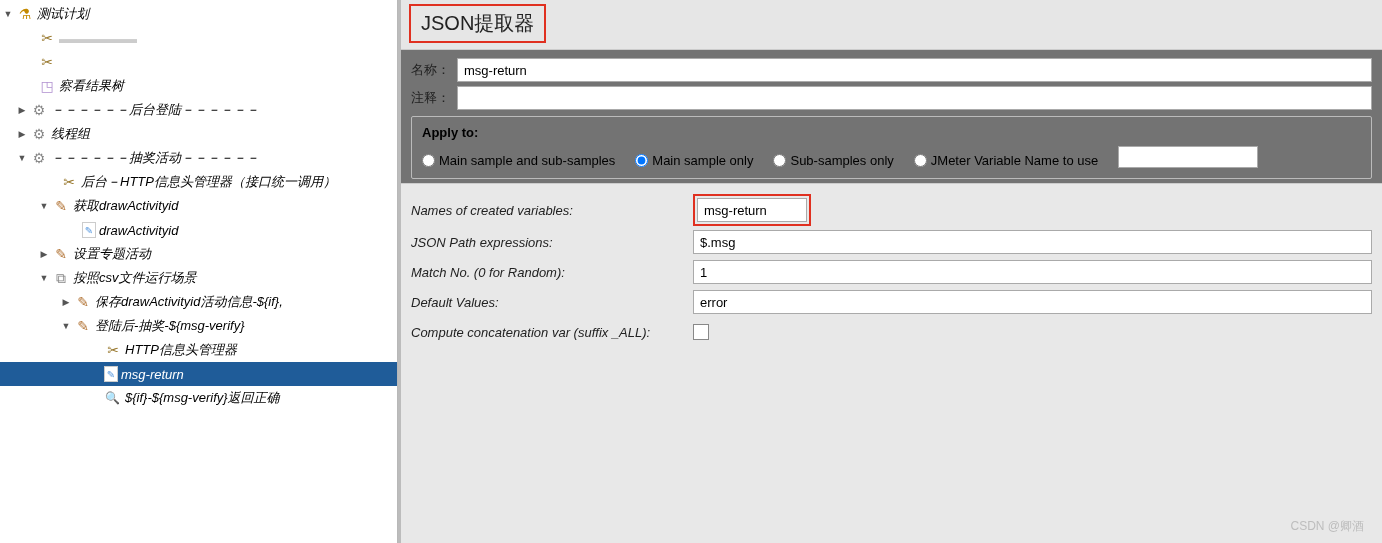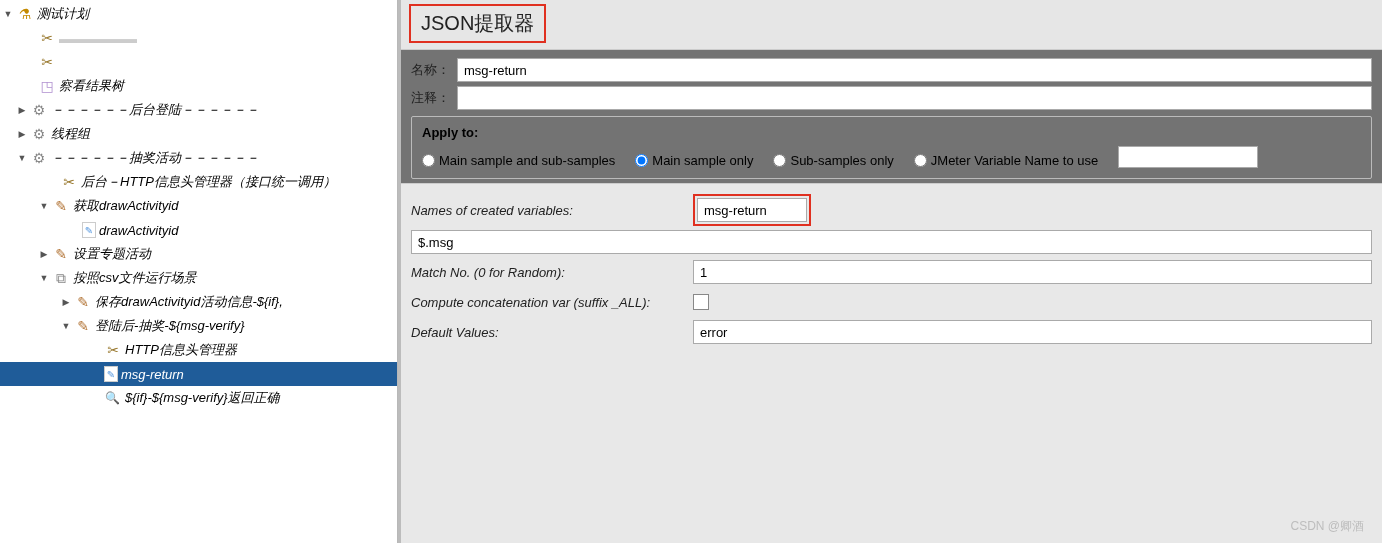--- a/index.html
+++ b/index.html
@@ -317,6 +317,7 @@
       <div style="flex:1"></div>
     </div>
     <div class="lf-row">
+      <div class="lf-label">JSON Path expressions:</div>
       <input class="lf-input" value="$.msg" style="">
     </div>
     <div class="lf-row">

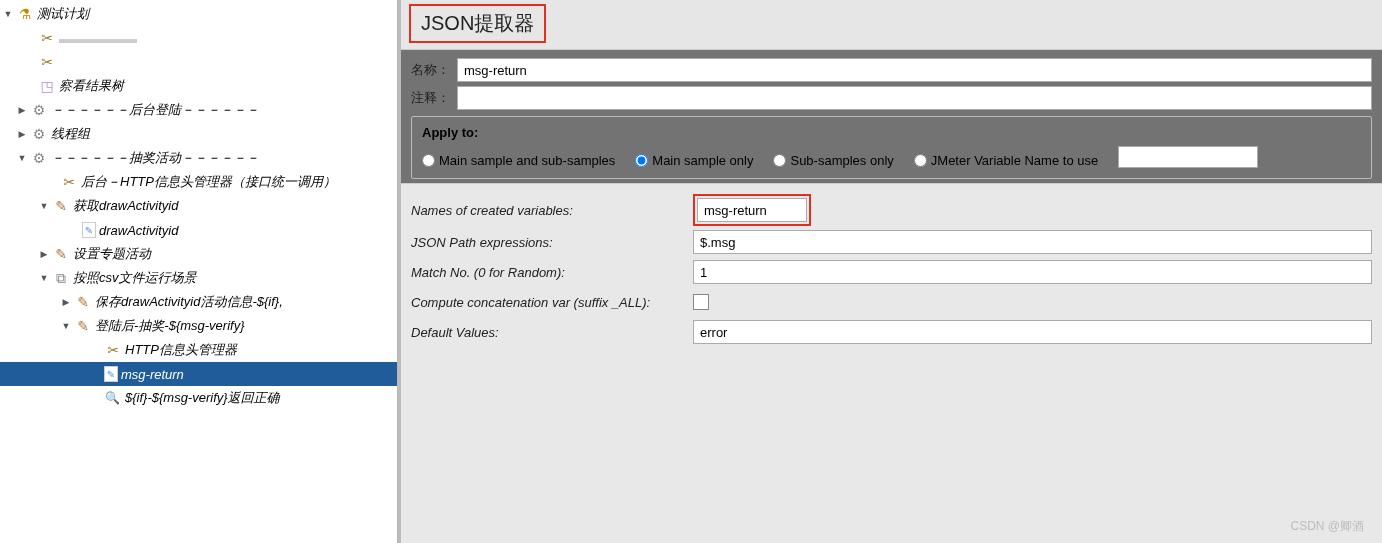--- a/index.html
+++ b/index.html
@@ -325,13 +325,13 @@
       <input class="lf-input" value="1" style="">
     </div>
     <div class="lf-row">
+      <div class="lf-label">Default Values:</div>
+      <input class="lf-input" value="error" style="">
+    </div>
+    <div class="lf-row">
       <div class="lf-label">Compute concatenation var (suffix _ALL):</div>
       <div class="checkbox-sq"></div>
     </div>
-    <div class="lf-row">
-      <div class="lf-label">Default Values:</div>
-      <input class="lf-input" value="error" style="">
-    </div>
   </div>
 </div>
 

